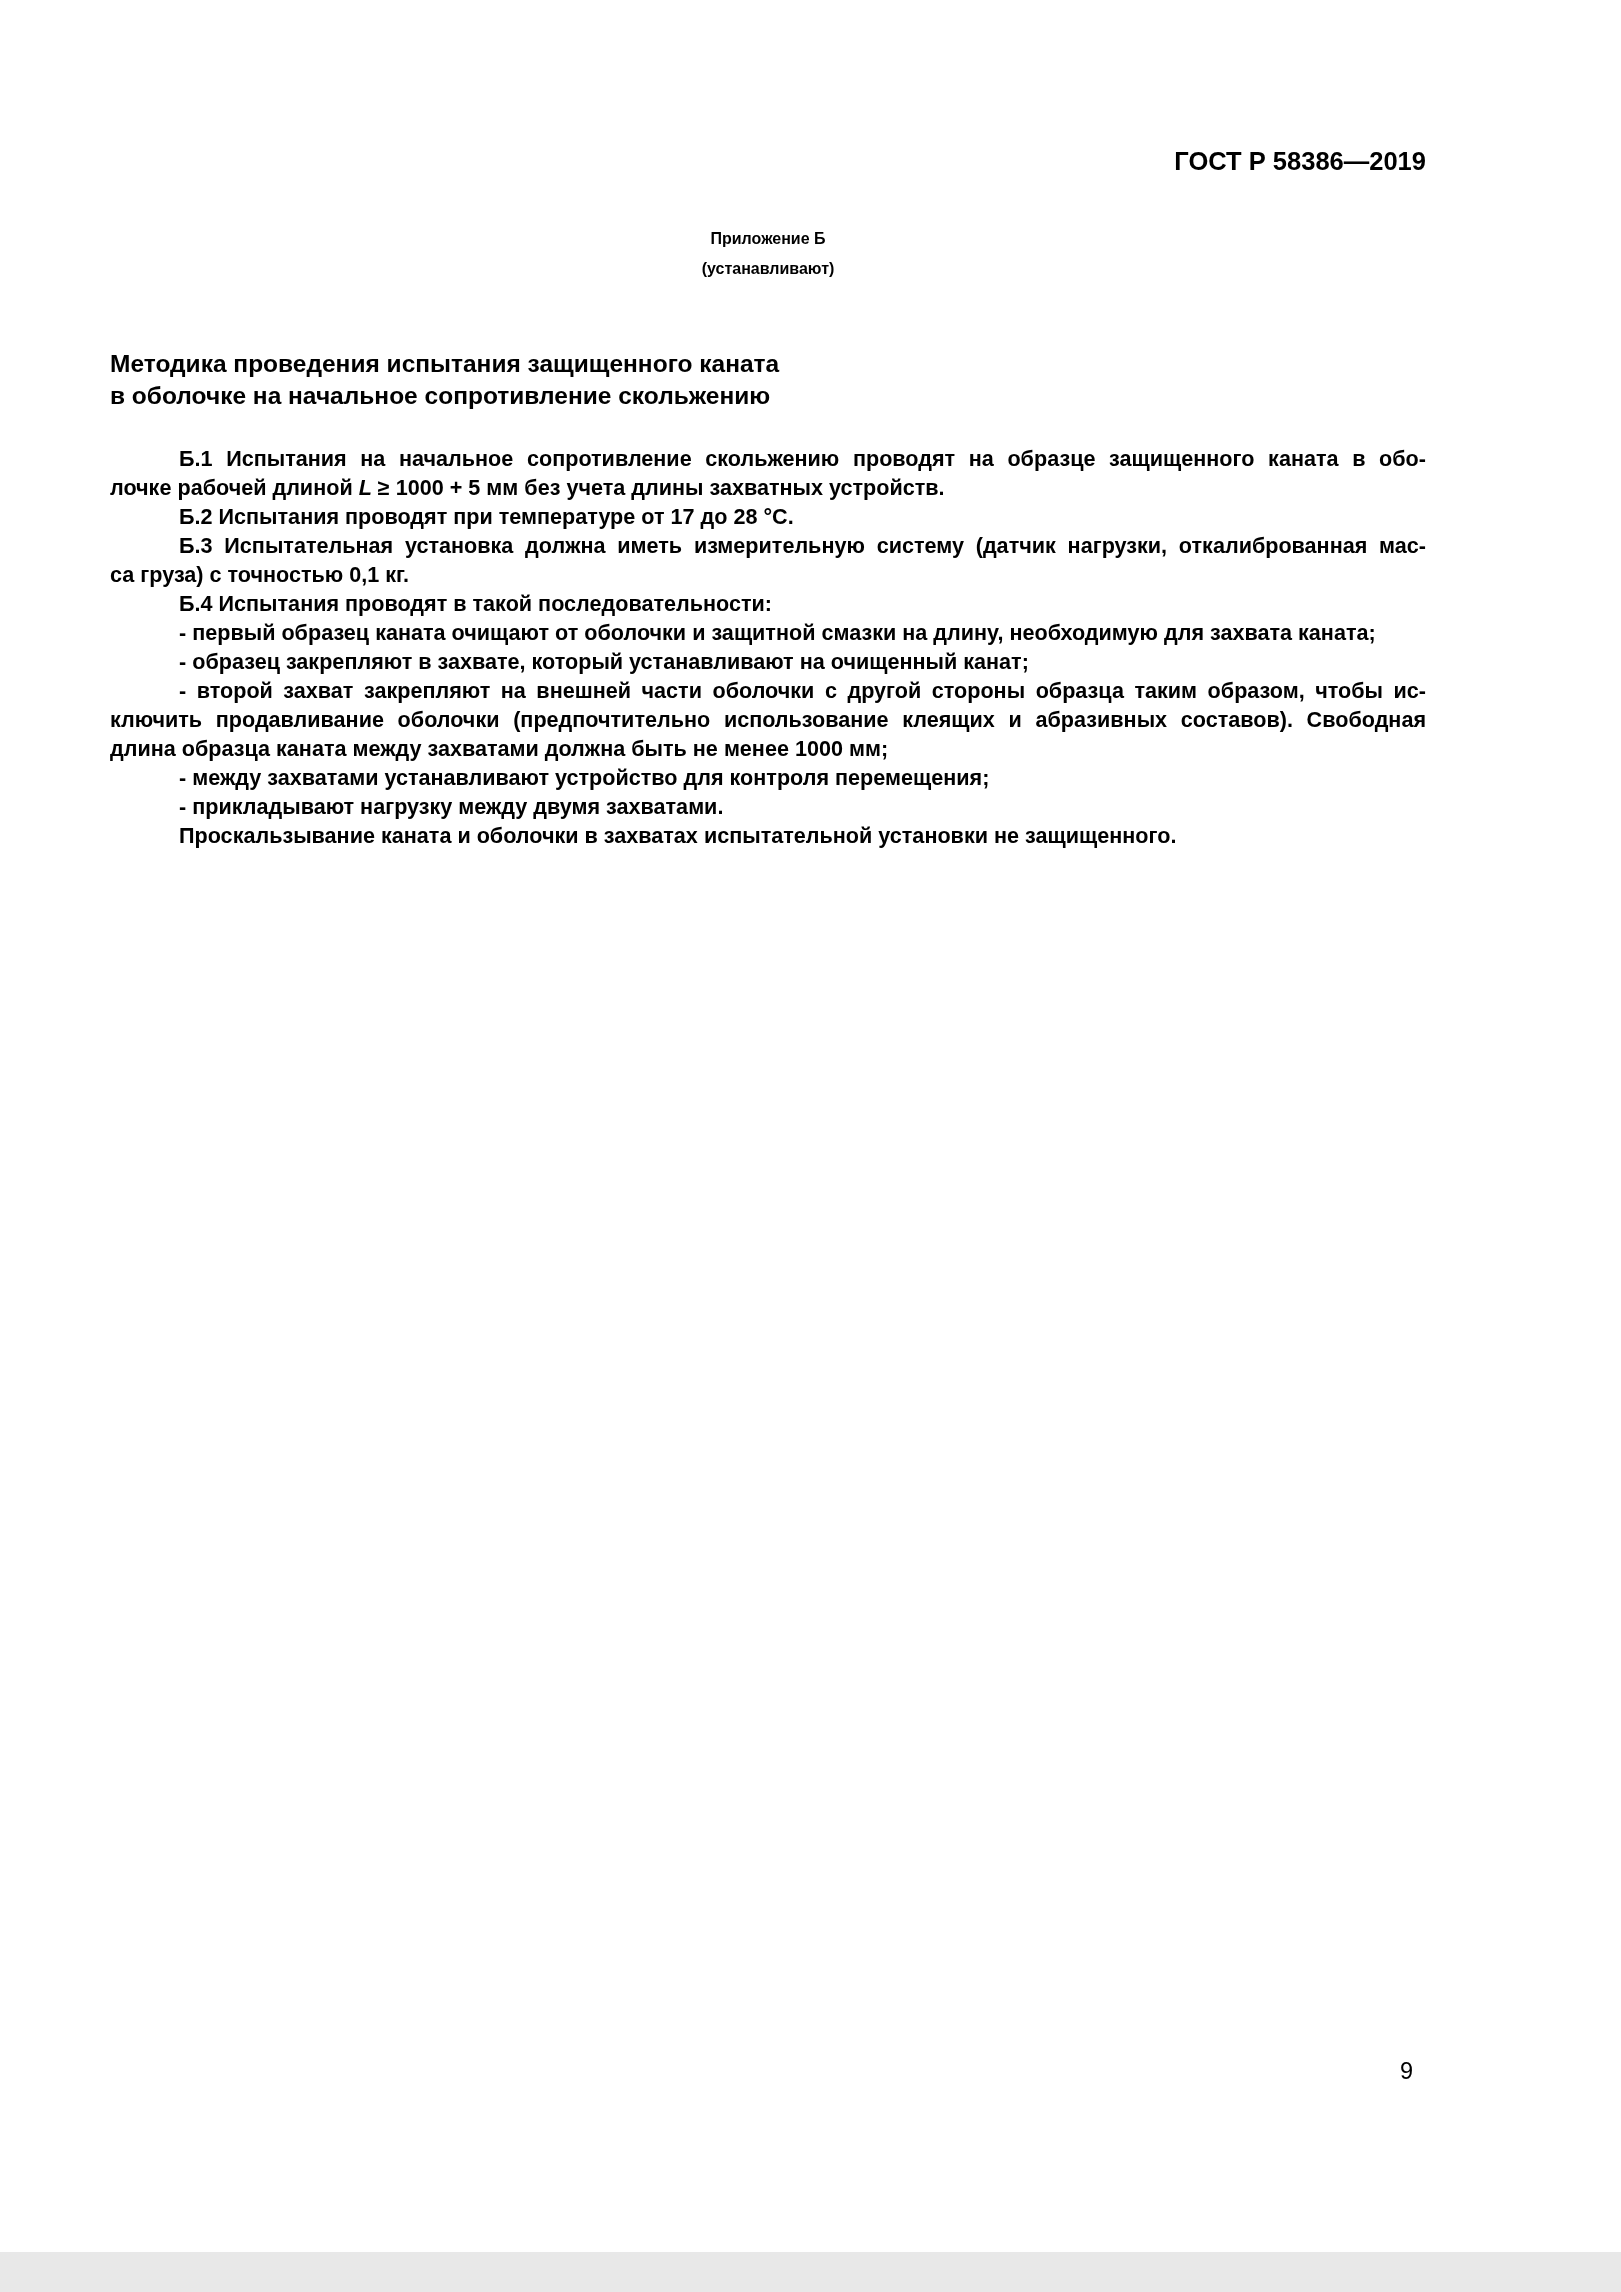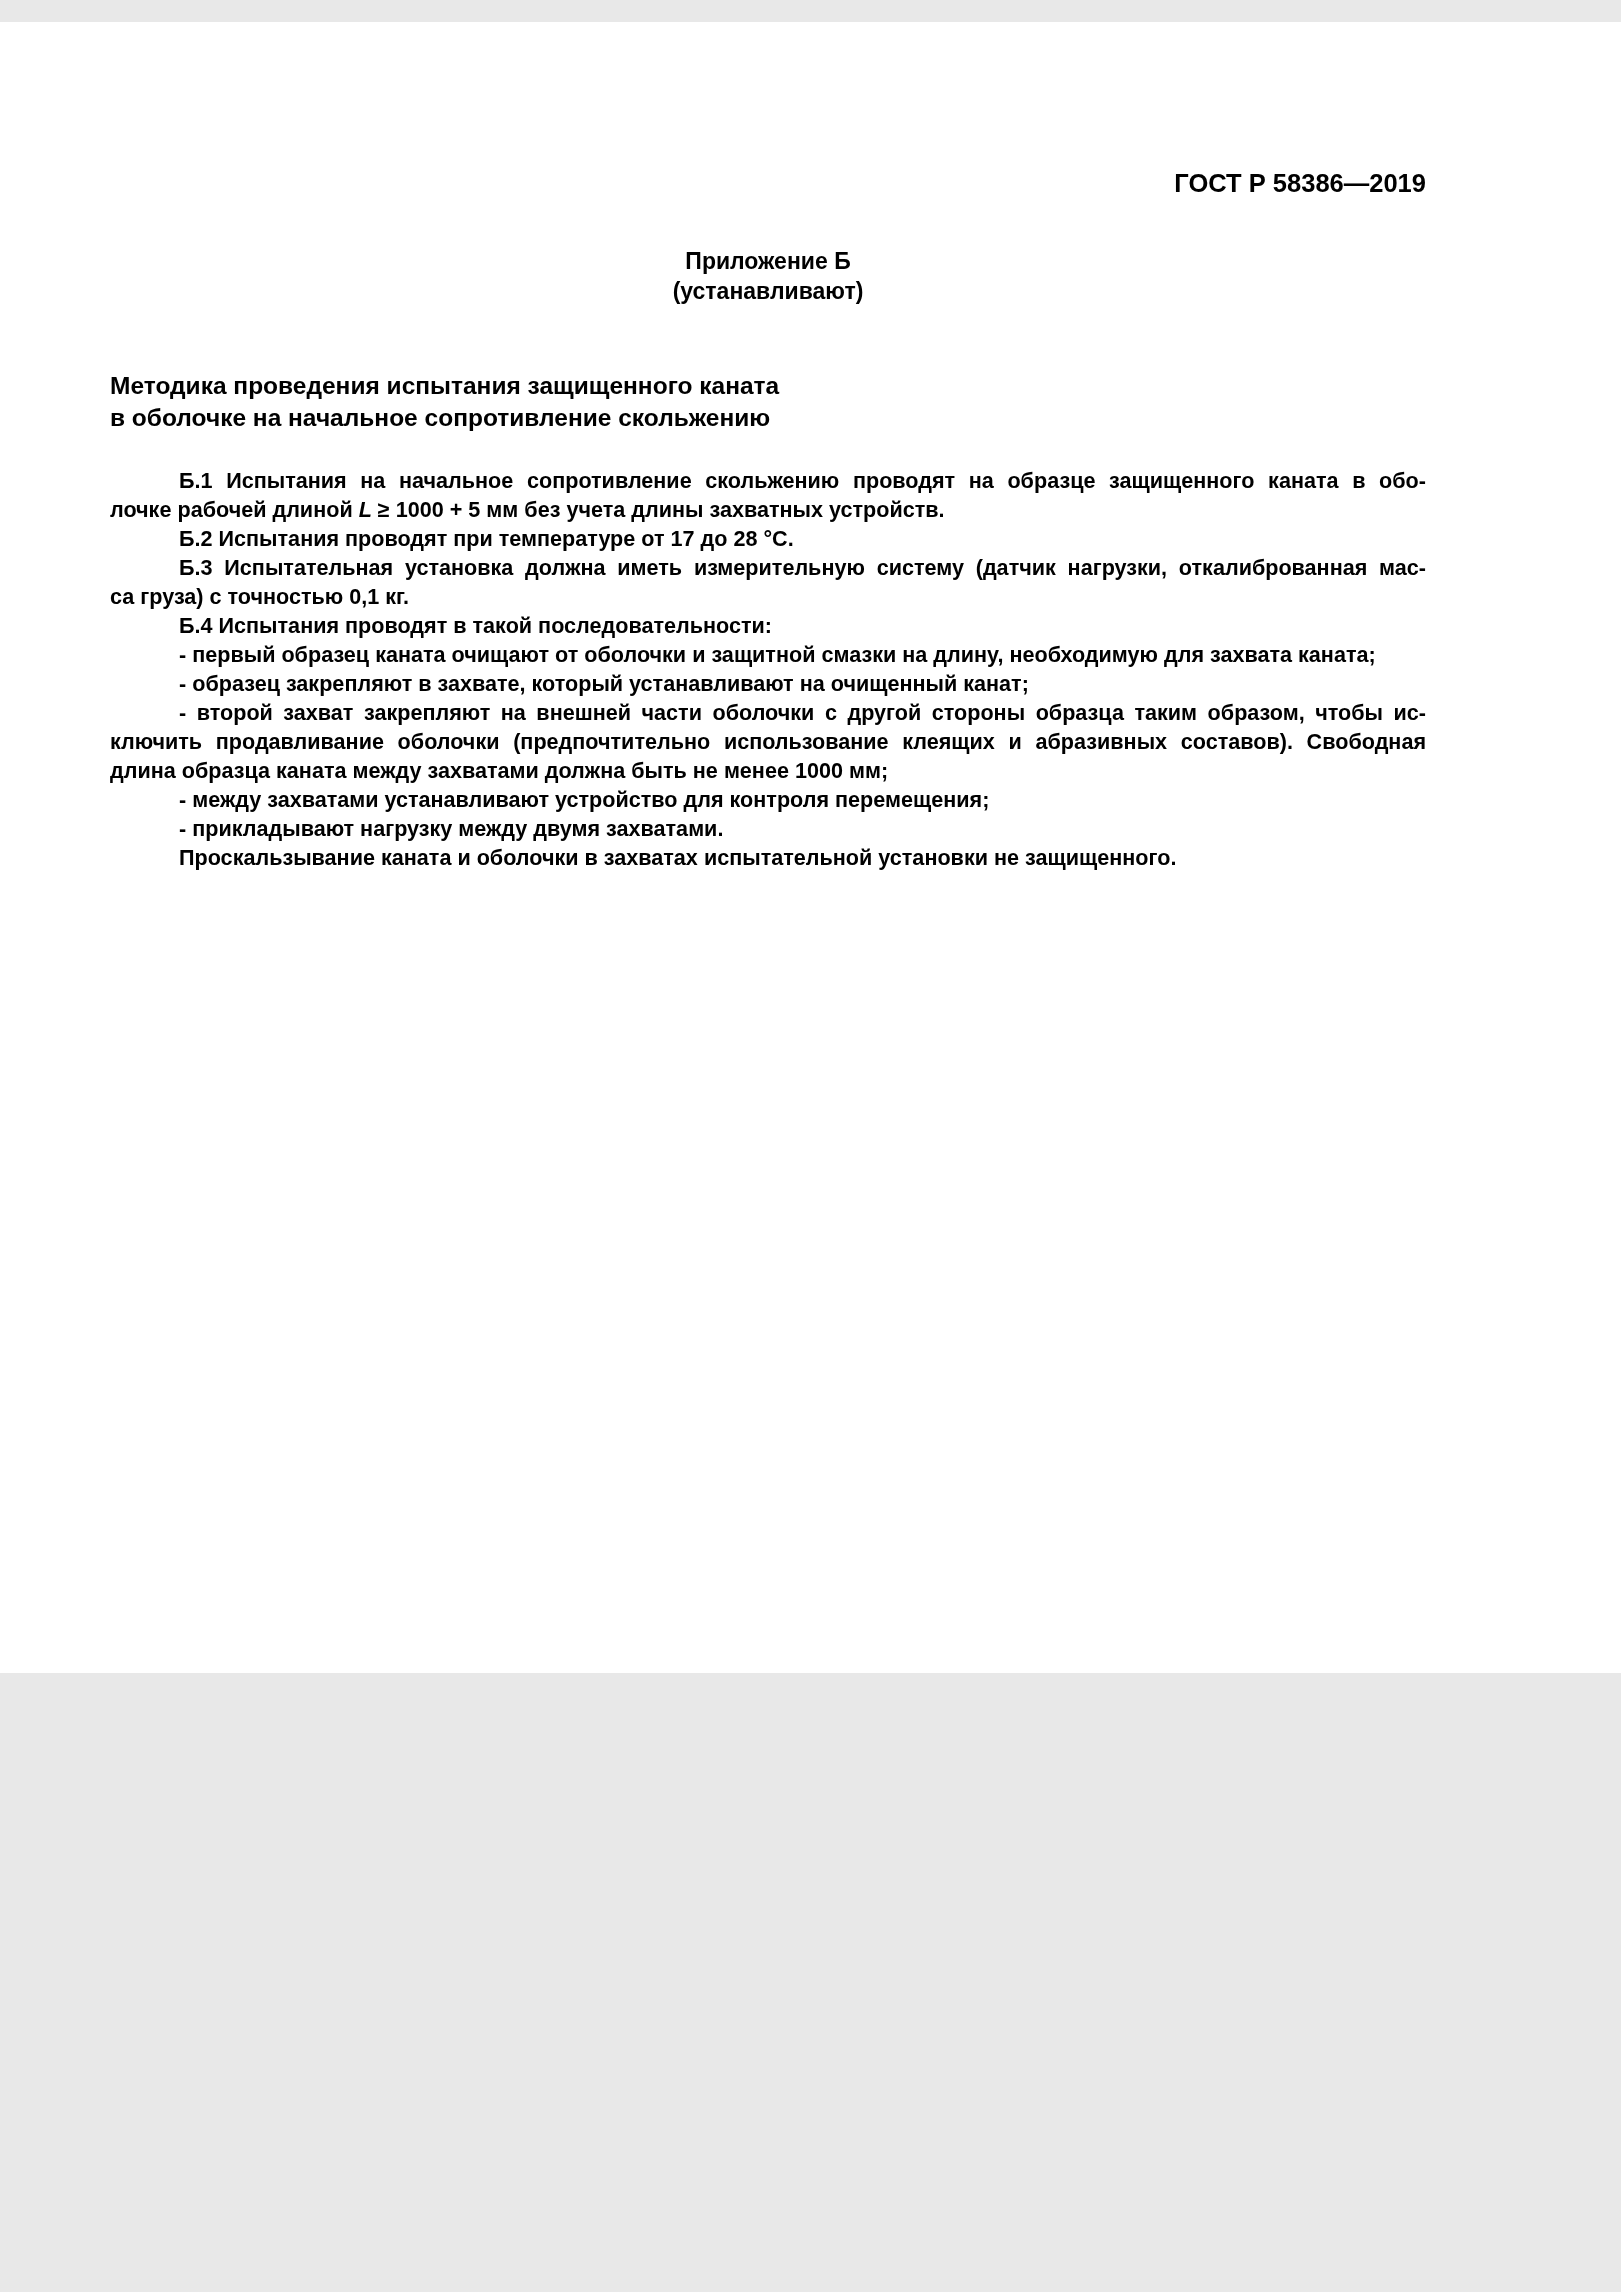--- a/index.html
+++ b/index.html
@@ -10,12 +10,11 @@
   .page {
     position: relative;
     width: 1621px;
-    height: 1651px;
+    height: 2252px;
     background: #ffffff;
     font-family: "Liberation Sans", sans-serif;
     color: #000000;
     overflow: hidden;
-    margin-top: 22px;
   }
   .content {
     position: absolute;

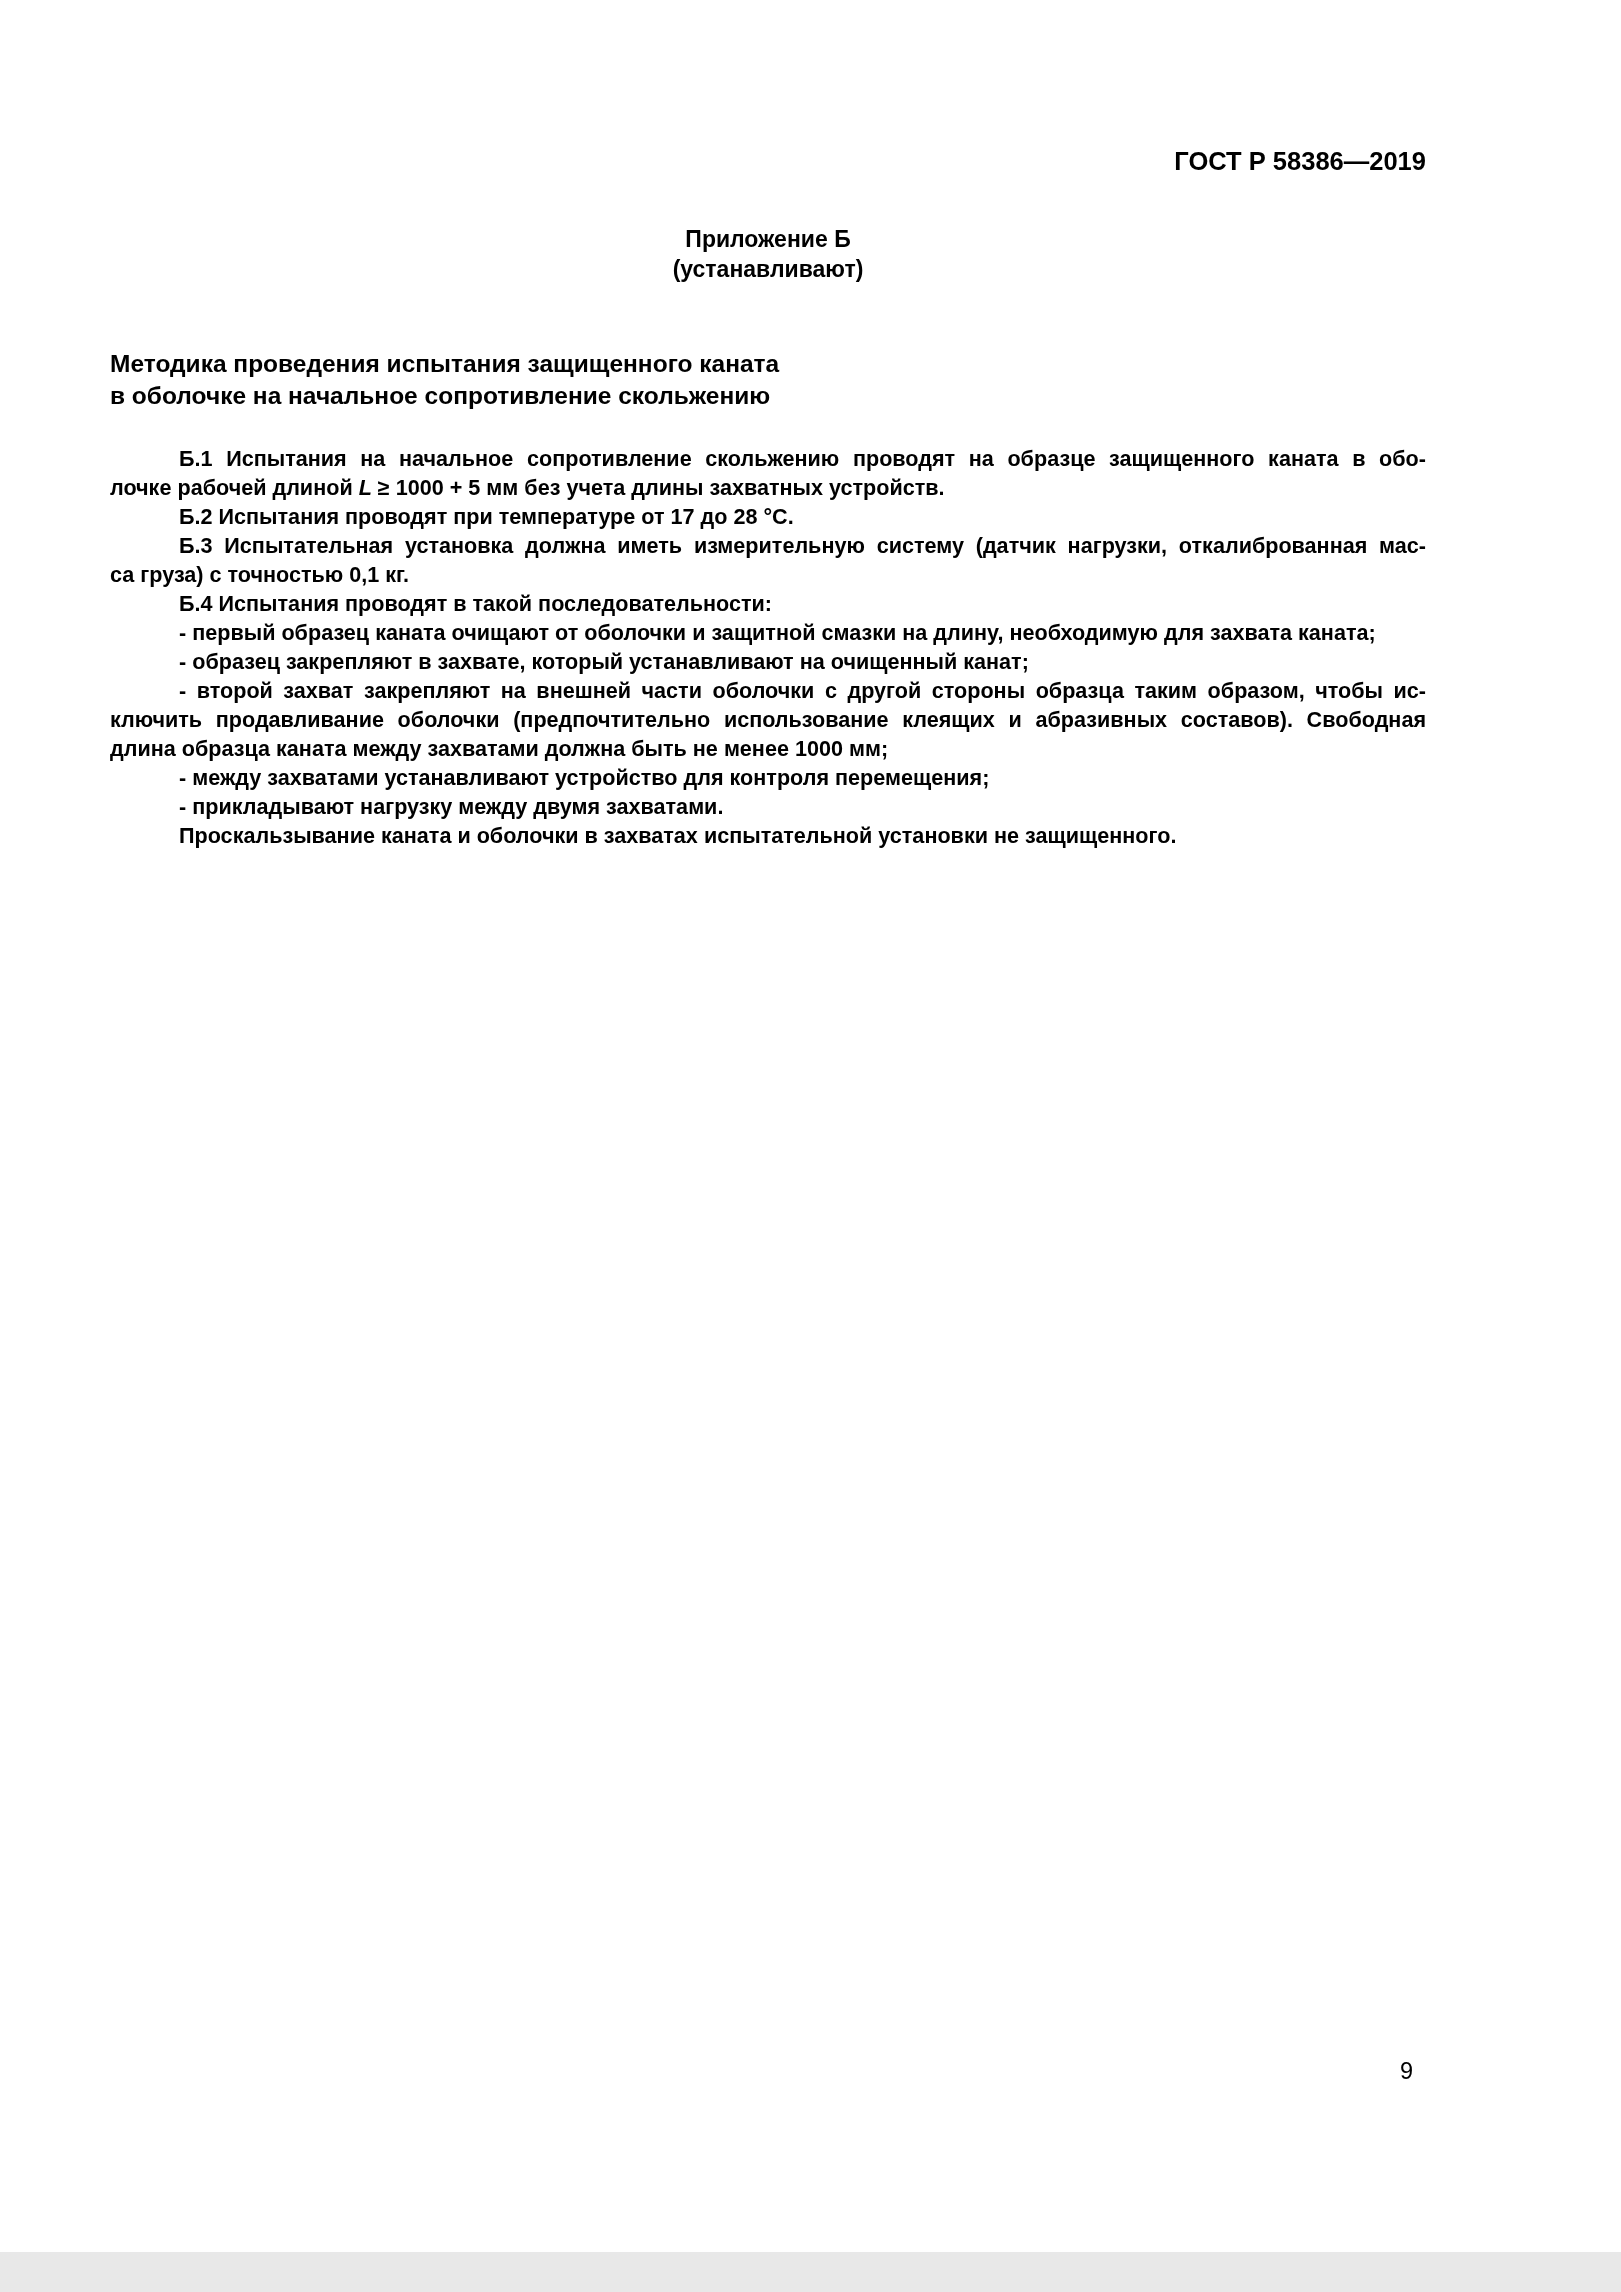--- a/index.html
+++ b/index.html
@@ -37,7 +37,7 @@
     left: 0;
     width: 100%;
     text-align: center;
-    font-size: 23px;
+    font-size: 16px;
     font-weight: bold;
     line-height: 30px;
   }

